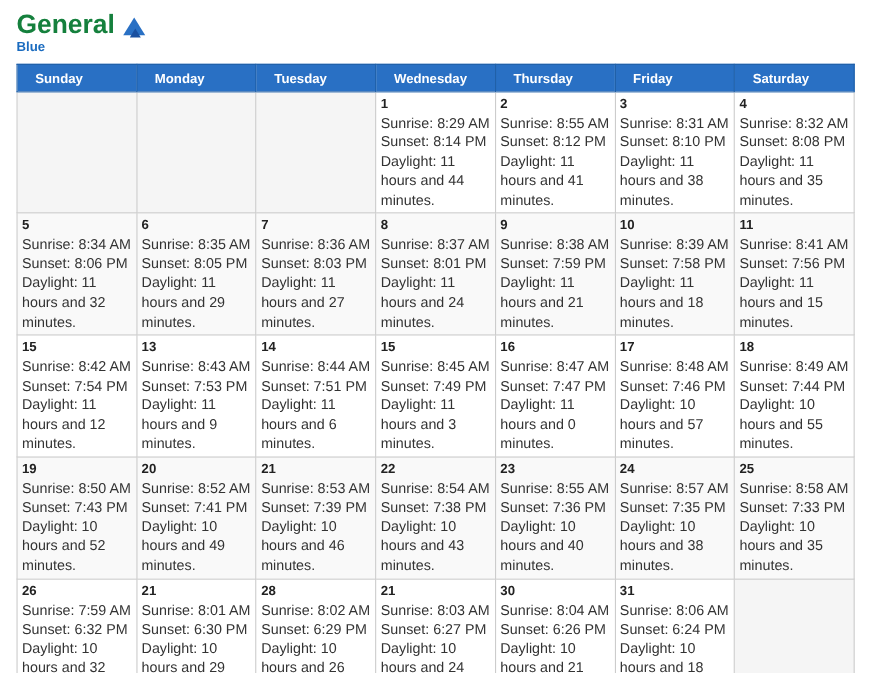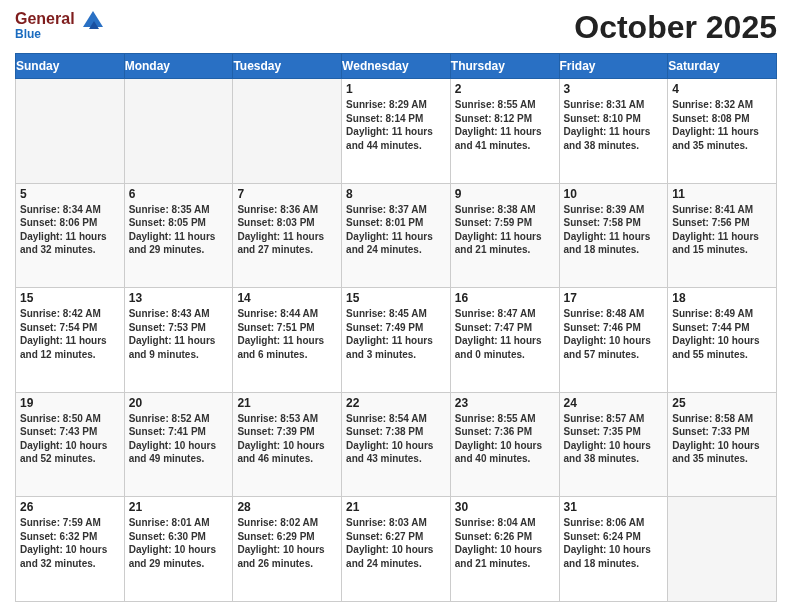--- a/index.html
+++ b/index.html
@@ -34,9 +34,9 @@
       line-height: 1.1;
     }
     .logo-general {
-      font-size: 16px;
-      font-weight: bold;
-      color: #7f1d1d;
+      font-size: 24px;
+      font-weight: bold;
+      color: #15803d;
     }
     .logo-blue {
       font-size: 12px;

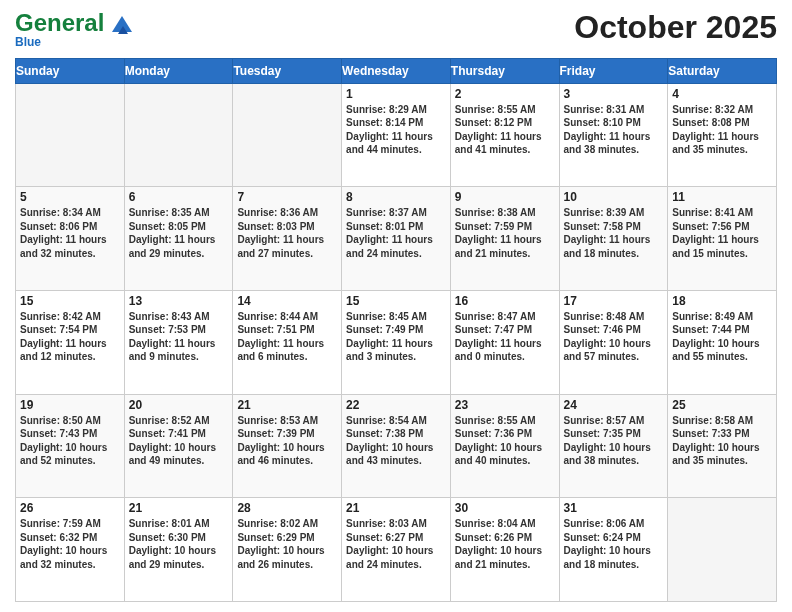--- a/index.html
+++ b/index.html
@@ -123,7 +123,6 @@
       </svg>
     </div>
     <div class="title-block">
-      <div class="month-title">October 2025</div>
     </div>
   </div>
 

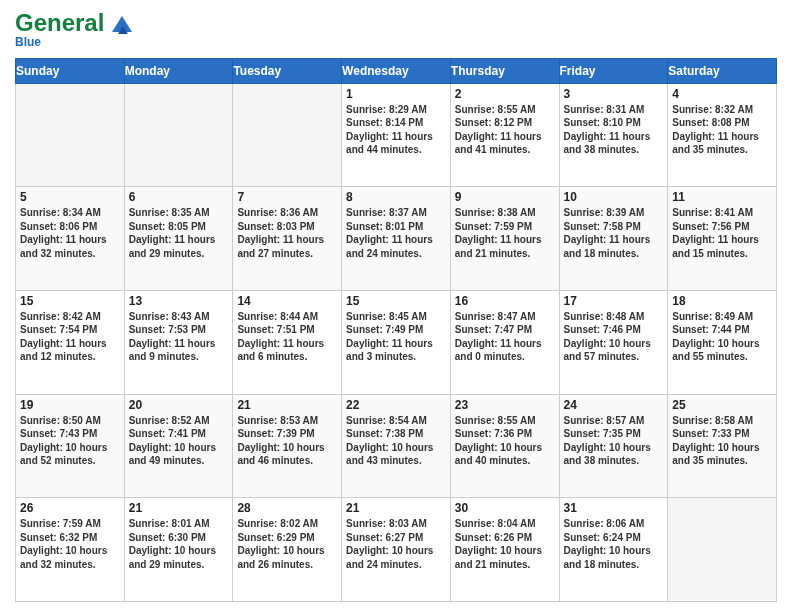--- a/index.html
+++ b/index.html
@@ -74,7 +74,7 @@
       color: white;
       font-size: 12px;
       font-weight: bold;
-      padding: 5px 0;
+      padding: 5px 16px;
       text-align: left;
       border: 1px solid #2060a8;
     }

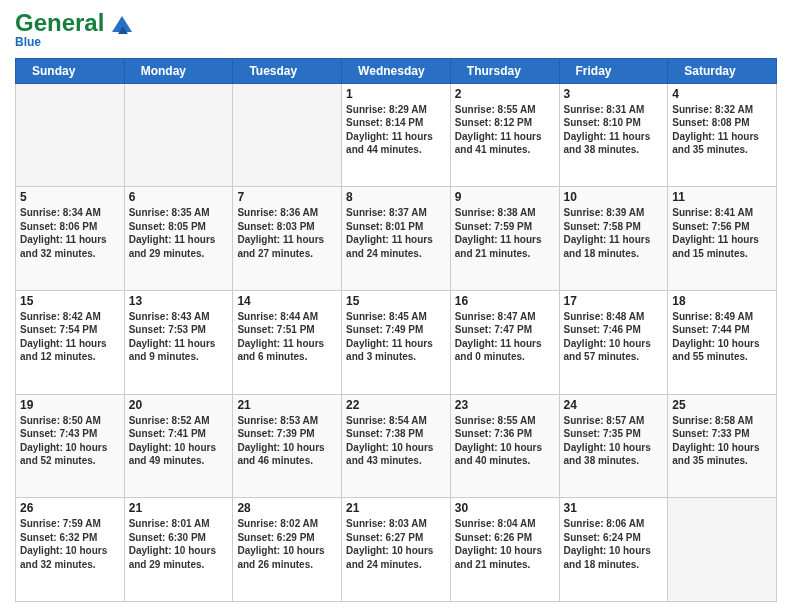--- a/index.html
+++ b/index.html
@@ -98,10 +98,9 @@
       margin-bottom: 2px;
     }
     .day-info {
-      font-size: 10px;
+      font-size: 13px;
       color: #333;
       line-height: 1.35;
-      font-weight: bold;
     }
     .empty-cell {
       background: #f5f5f5 !important;

